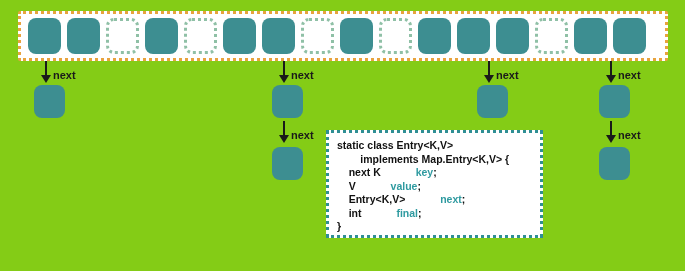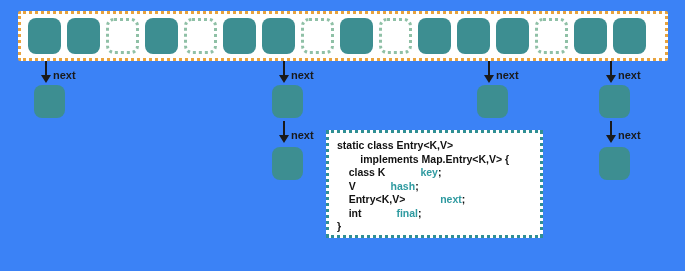--- a/index.html
+++ b/index.html
@@ -14,7 +14,7 @@
     position: relative;
     width: 685px;
     height: 271px;
-    background: #3b82f6;
+    background: #84cc16;
     overflow: hidden;
   }
 

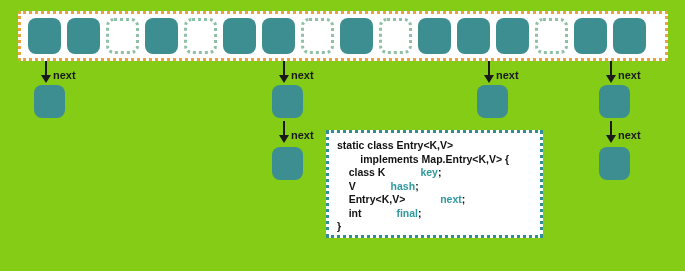--- a/index.html
+++ b/index.html
@@ -207,7 +207,7 @@
   <div id="code-box">
     <pre><span><span class="kw">static class Entry&lt;K,V&gt;</span>
         <span class="kw">implements Map.Entry&lt;K,V&gt; {</span>
-    <span class="kw">class K</span> <span class="fld">key</span><span class="kw">;</span>
+    <span class="kw">next K</span> <span class="fld">key</span><span class="kw">;</span>
     <span class="kw">V</span> <span class="fld">hash</span><span class="kw">;</span>
     <span class="kw">Entry&lt;K,V&gt;</span> <span class="fld">next</span><span class="kw">;</span>
     <span class="kw">int</span> <span class="fld">final</span><span class="kw">;</span>

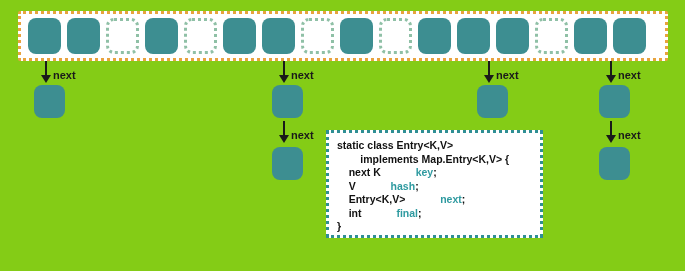--- a/index.html
+++ b/index.html
@@ -208,7 +208,7 @@
     <pre><span><span class="kw">static class Entry&lt;K,V&gt;</span>
         <span class="kw">implements Map.Entry&lt;K,V&gt; {</span>
     <span class="kw">next K</span> <span class="fld">key</span><span class="kw">;</span>
-    <span class="kw">V</span> <span class="fld">hash</span><span class="kw">;</span>
+    <span class="kw">V</span> <span class="fld">value</span><span class="kw">;</span>
     <span class="kw">Entry&lt;K,V&gt;</span> <span class="fld">next</span><span class="kw">;</span>
     <span class="kw">int</span> <span class="fld">final</span><span class="kw">;</span>
 <span class="kw">}</span></span></pre>

